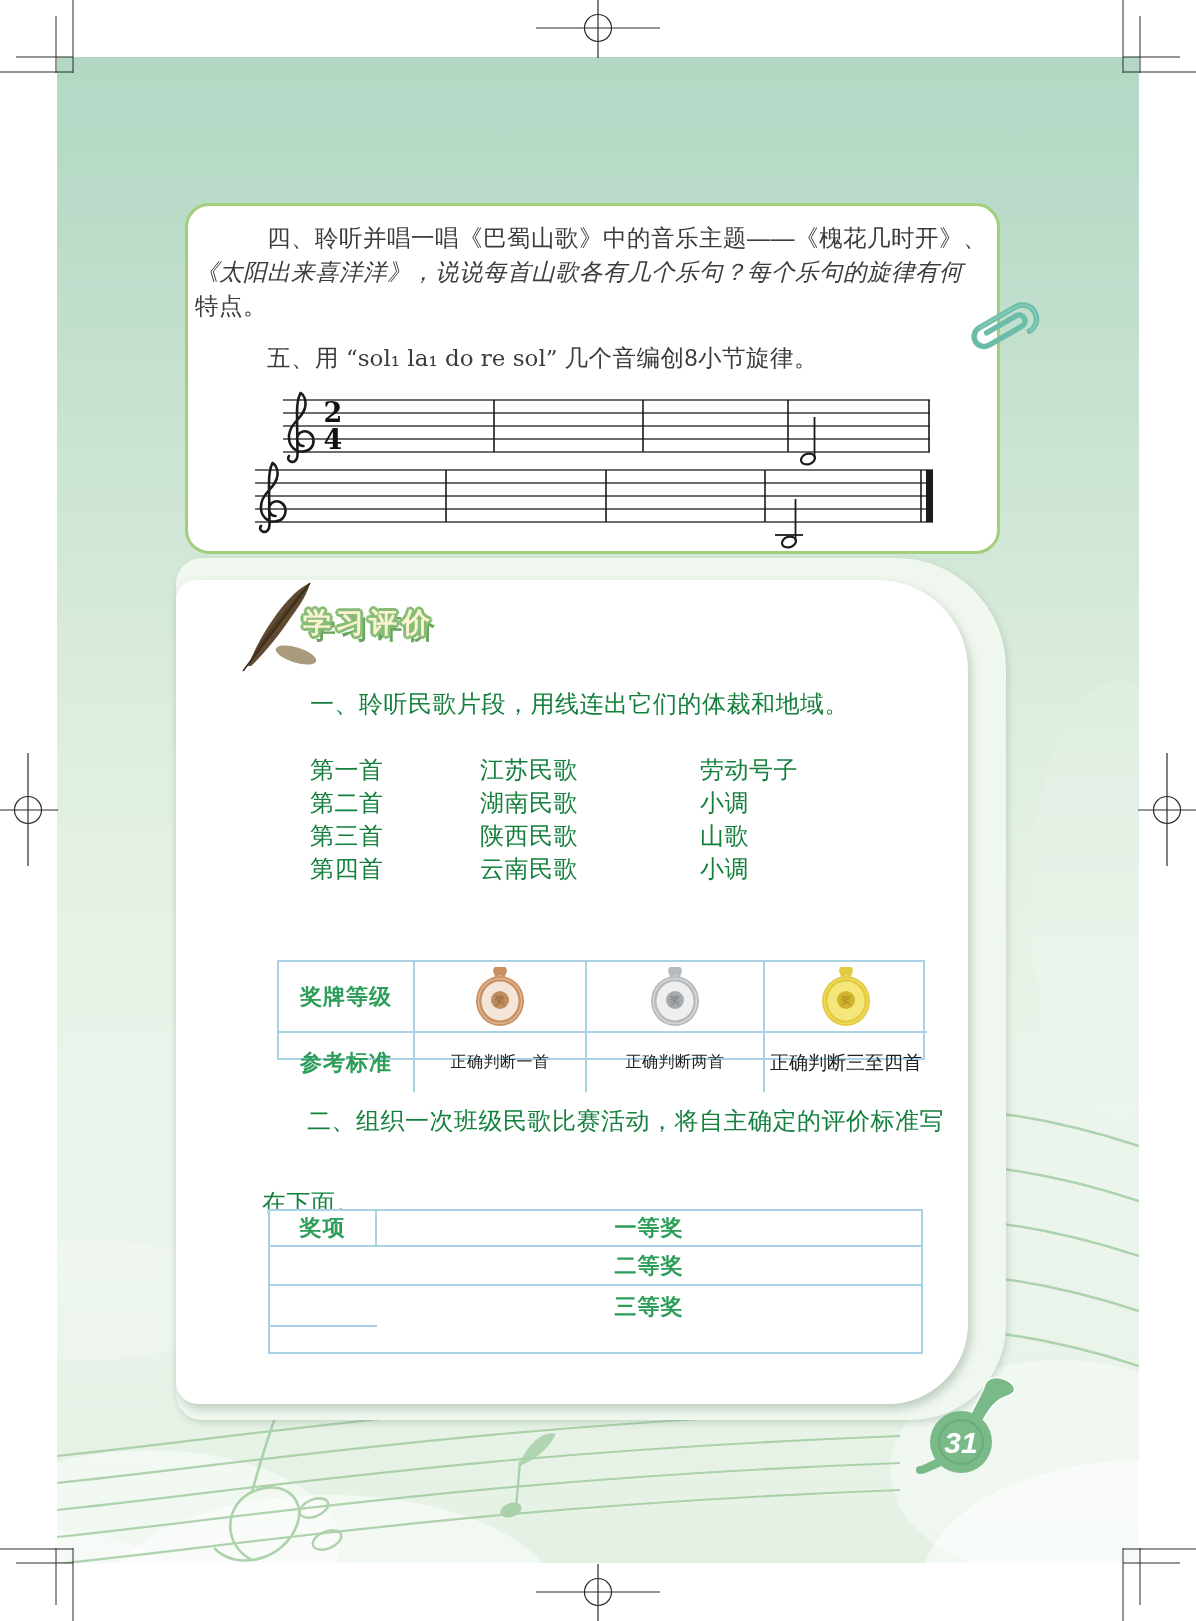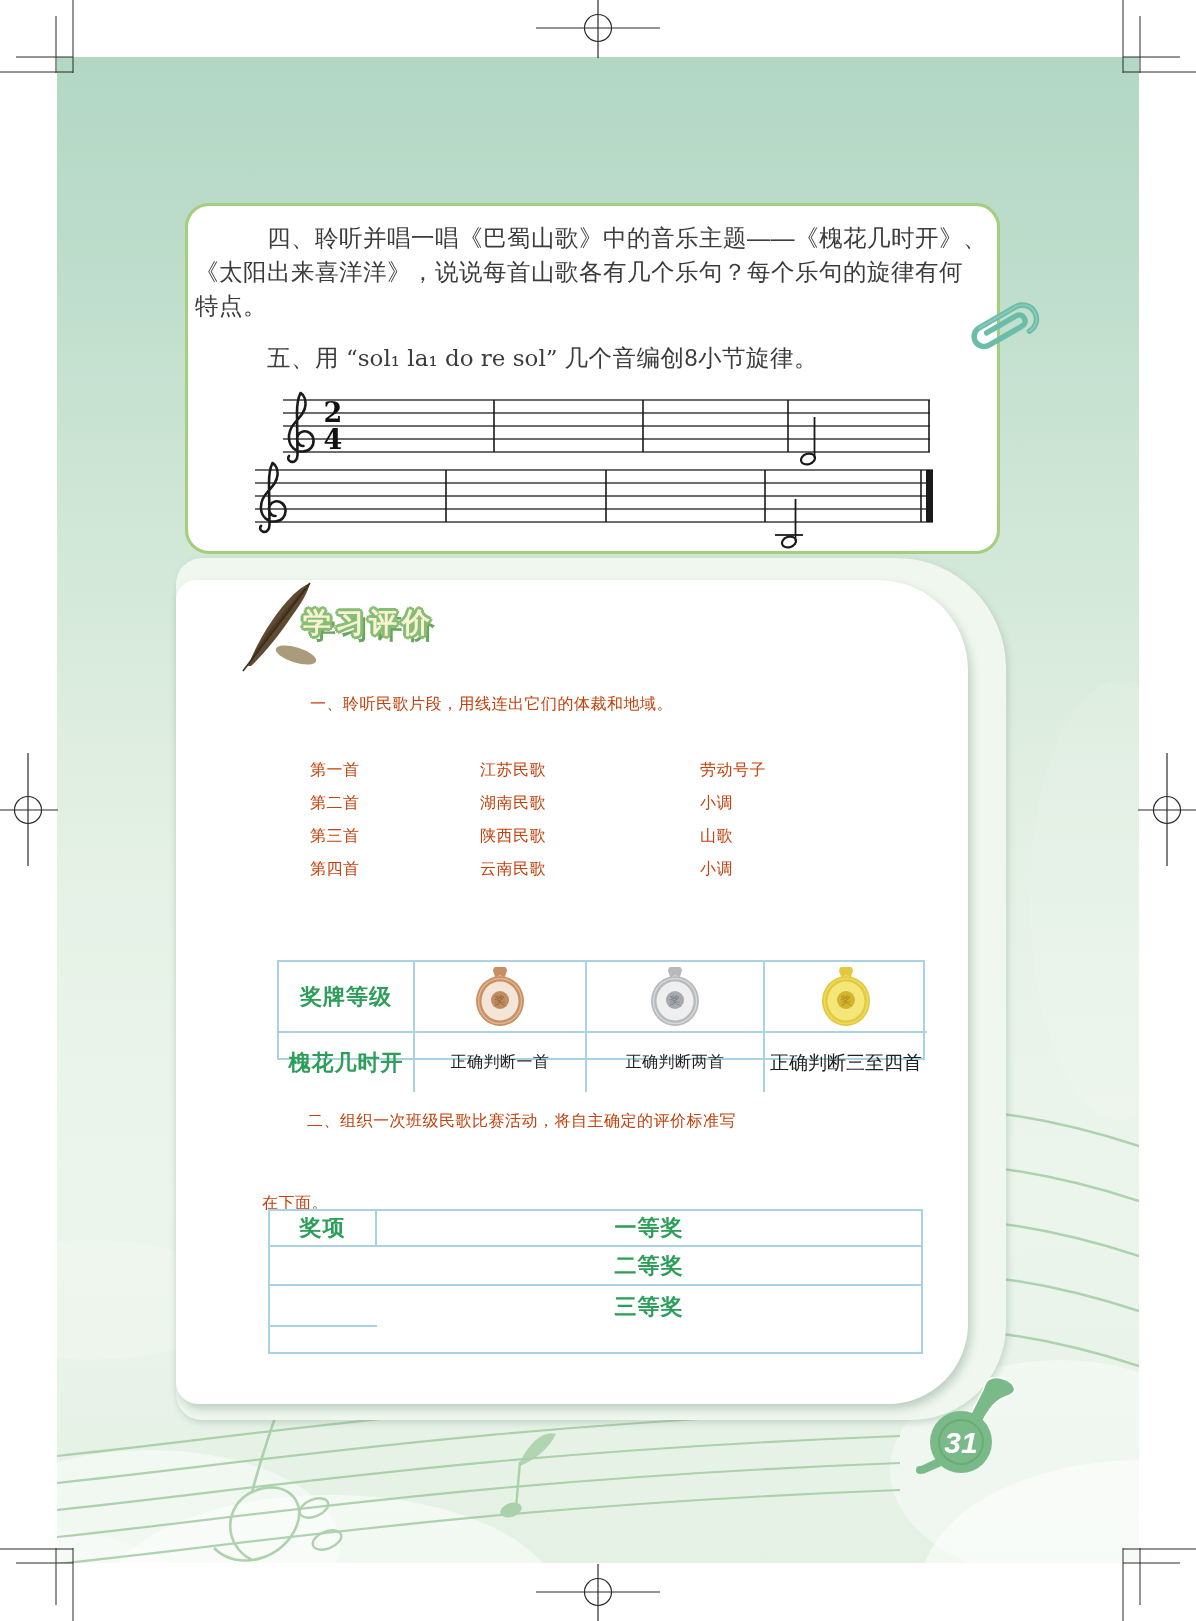--- a/index.html
+++ b/index.html
@@ -106,7 +106,7 @@
 <div class="card"></div>
 
 <div class="ztext" style="left:195px;top:221px;padding-left:72px;">四、聆听并唱一唱《巴蜀山歌》中的音乐主题——《槐花几时开》、</div>
-<div class="ztext" style="left:195px;top:255px;">《太阳出来喜洋洋》，说说每首山歌各有几个乐句？每个乐句的旋律有何</div>
+<div class="ztext" style="left:195px;top:255px;font-style:italic;">《太阳出来喜洋洋》，说说每首山歌各有几个乐句？每个乐句的旋律有何</div>
 <div class="ztext" style="left:195px;top:289px;">特点。</div>
 <div class="ztext" style="left:195px;top:341px;padding-left:72px;"><span>五、用</span> <span class="sol">“sol₁ la₁ do re sol”</span> <span>几个音编创8小节旋律。</span></div>
 

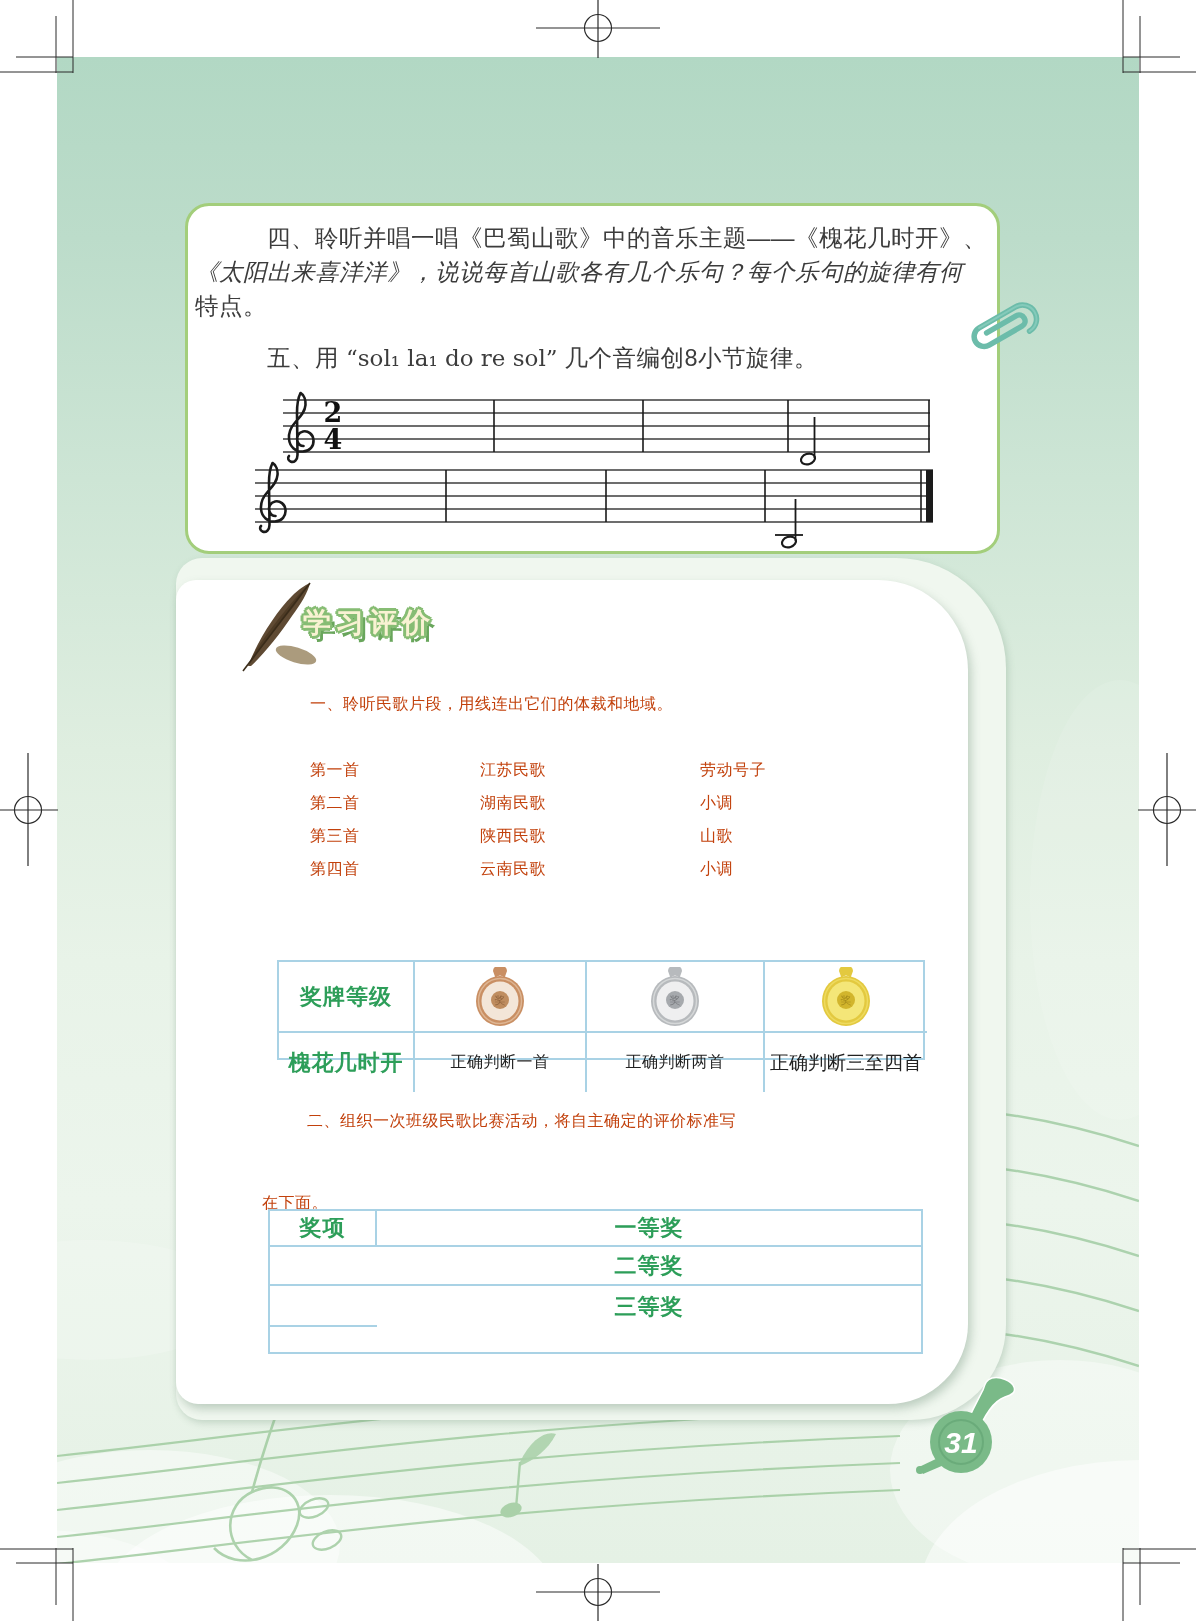--- a/index.html
+++ b/index.html
@@ -22,7 +22,7 @@
   
   .ztext{position:absolute;z-index:6;font-size:23.5px;color:#3c3c3c;letter-spacing:.5px;
     white-space:nowrap;line-height:34px;}
-  .ctext{position:absolute;z-index:6;font-size:16px;color:#c2410c;letter-spacing:.5px;
+  .ctext{position:absolute;z-index:6;font-size:24px;color:#15803d;letter-spacing:.5px;
     white-space:nowrap;line-height:33px;}
   .sol{font-family:"DejaVu Serif",serif;font-size:23px;letter-spacing:0;}
   .eval-title{position:absolute;left:303px;top:604px;z-index:6;font-size:28px;font-weight:bold;

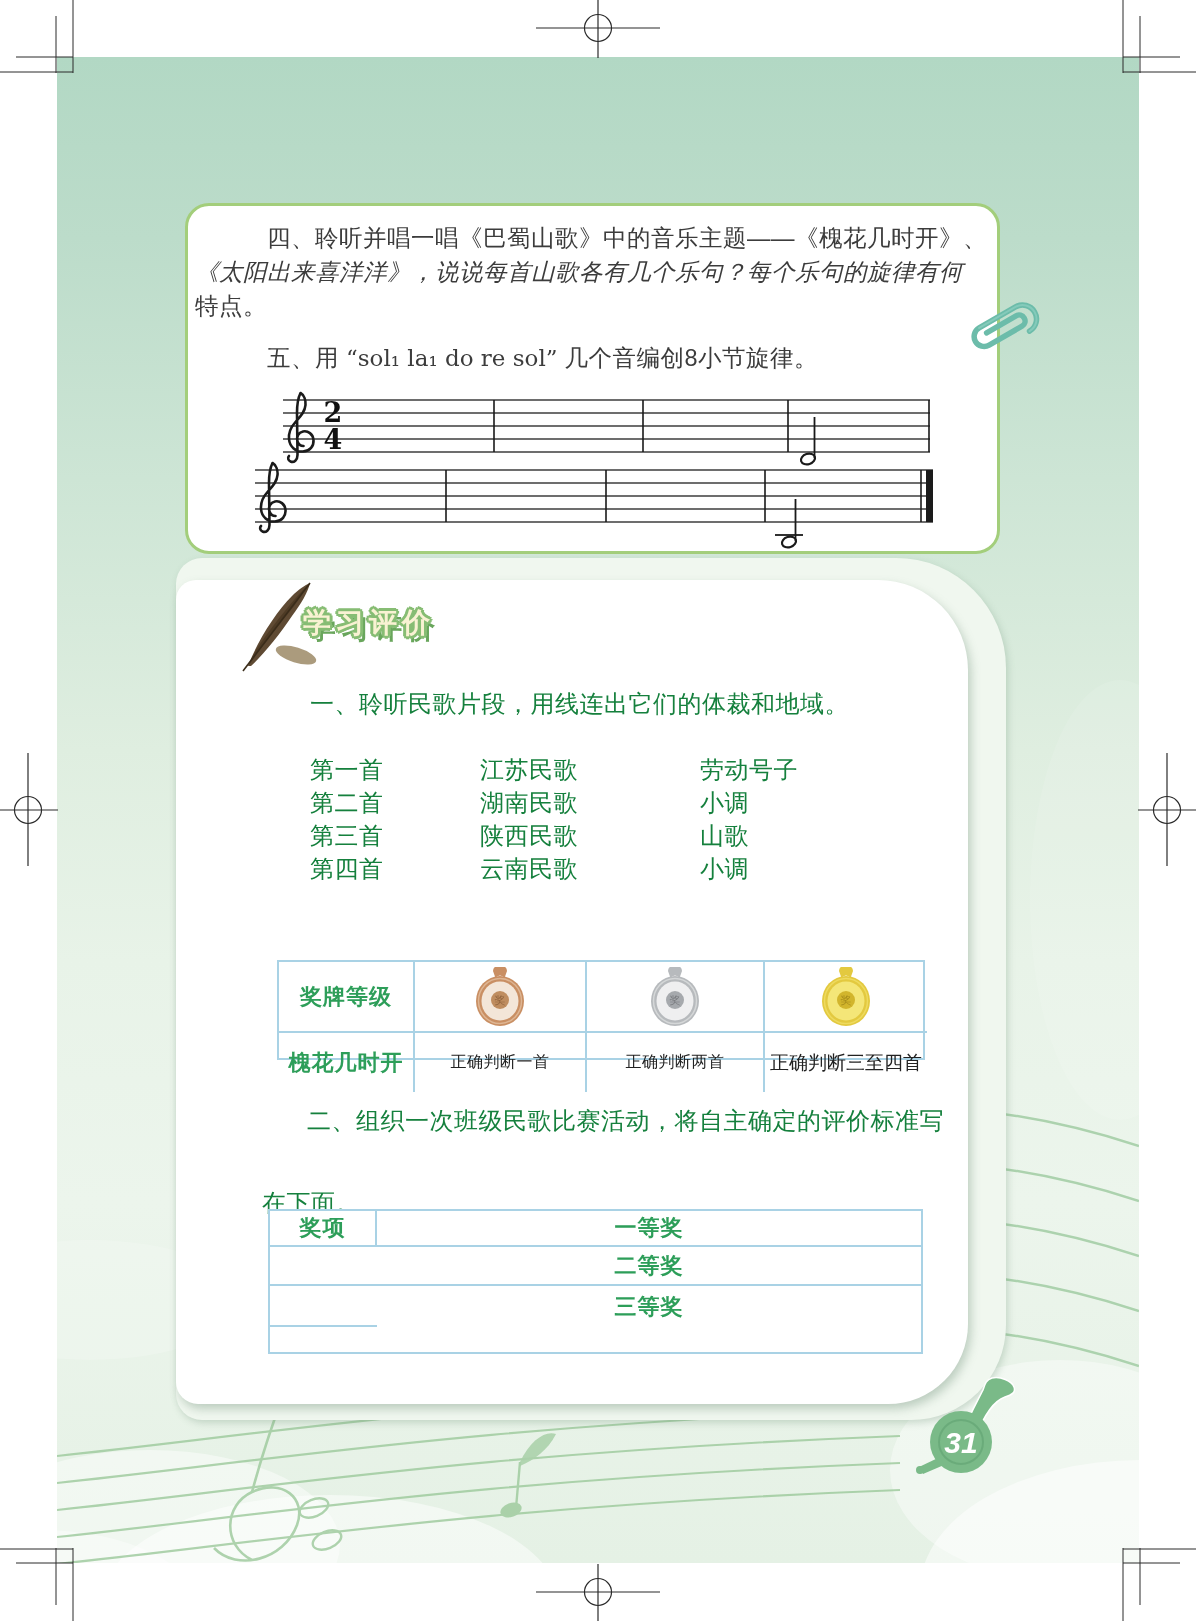--- a/index.html
+++ b/index.html
@@ -166,7 +166,7 @@
       <text x="26" y="37" font-size="11" text-anchor="middle" fill="rgba(120,95,10,0.5)">奖</text>
     </svg>
   </div>
-  <div class="glabel last-row">槐花几时开</div>
+  <div class="glabel last-row">参考标准</div>
   <div class="crit last-row">正确判断一首</div>
   <div class="crit last-row">正确判断两首</div>
   <div class="crit crit-sm last-row last-col">正确判断三至四首</div>

